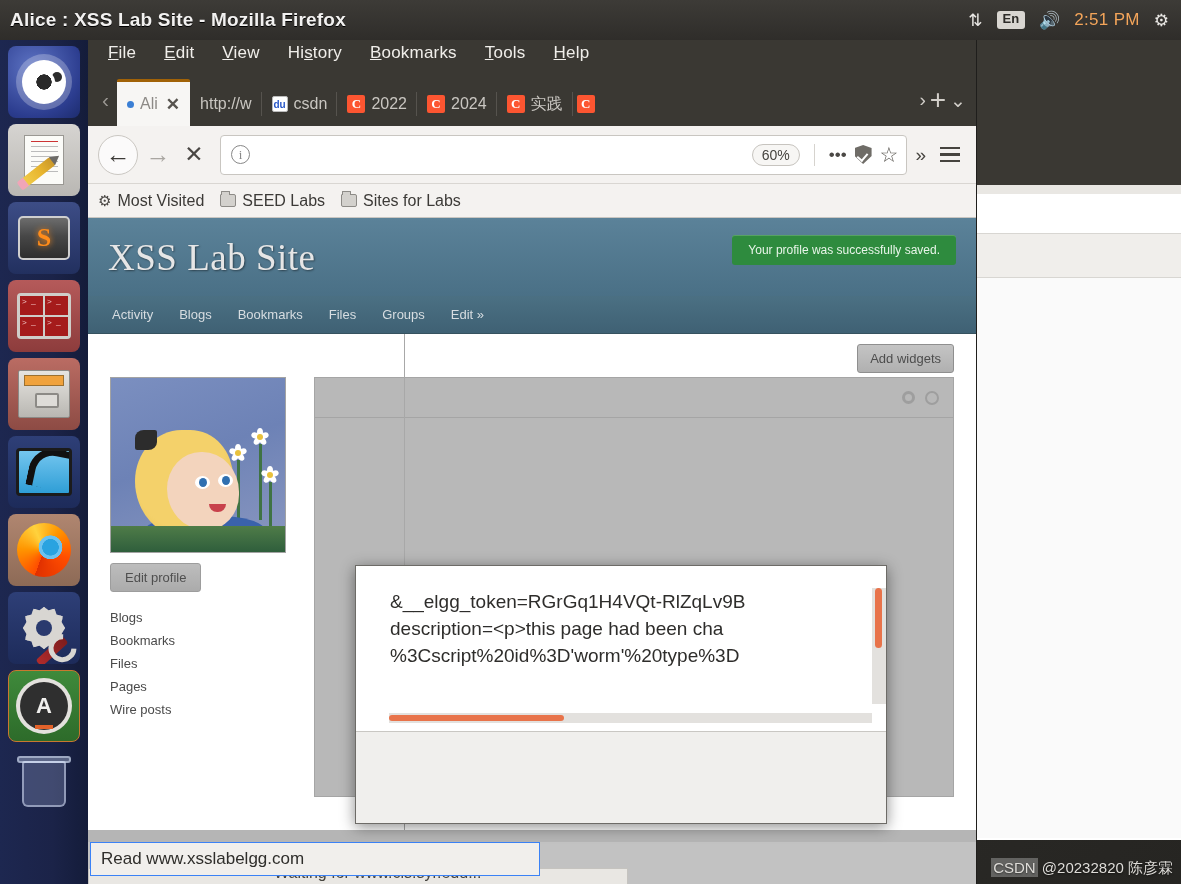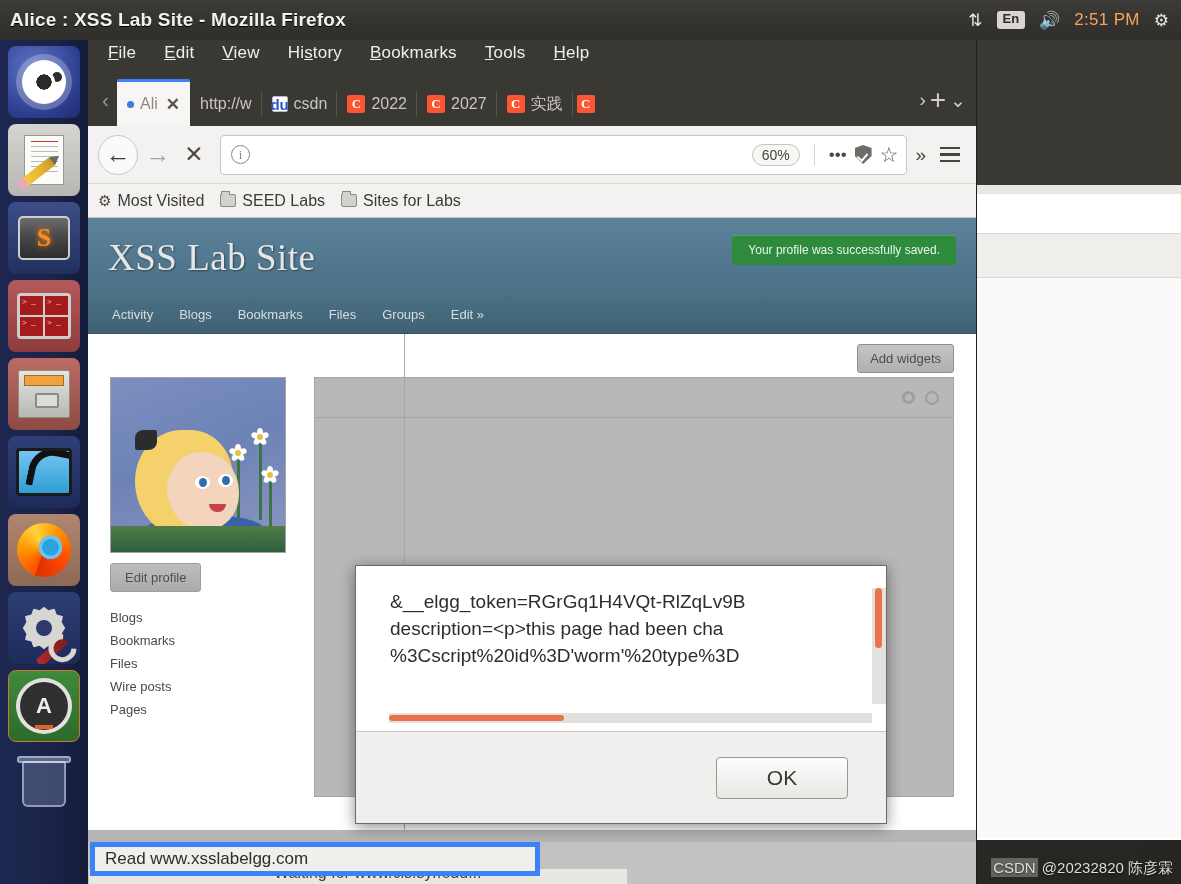--- a/index.html
+++ b/index.html
@@ -210,7 +210,7 @@
     position: relative; max-width: 118px; overflow: hidden;
   }
   .tab.active {
-    background: #f7f6f4; color: #6f6c68; border-top: 3px solid #3b82f6;
+    background: #f7f6f4; color: #6f6c68; border-top: 3px solid #a16207;
     border-radius: 2px 2px 0 0; height: 47px;
   }
   .tab.active .tlabel { color: #8d8a86; }

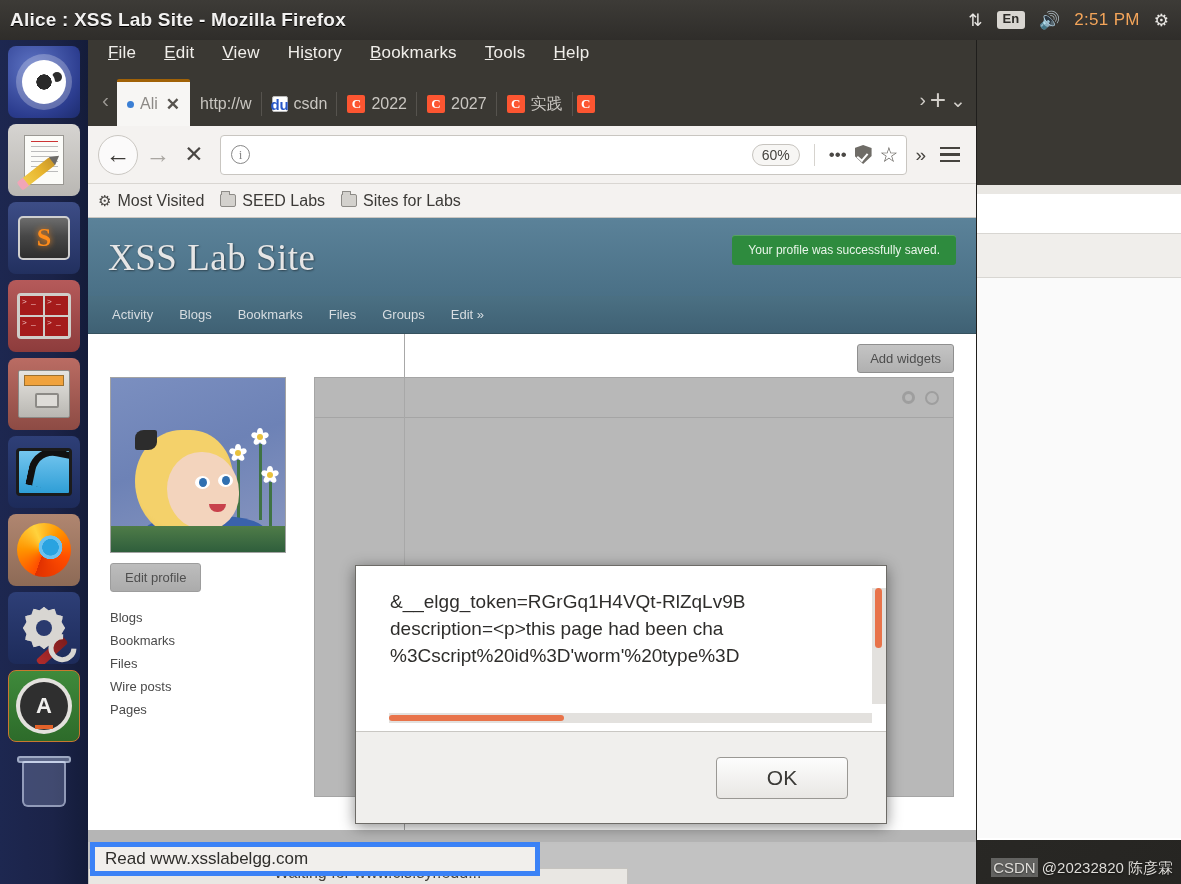--- a/index.html
+++ b/index.html
@@ -222,7 +222,7 @@
   .fav-baidu {
     width: 16px; height: 16px; background: #fff; border: 1px solid #bbb; border-radius: 2px;
     display:flex;align-items:center;justify-content:center; flex:none;
-    font-size: 15px; color:#2857c7; font-weight:bold;
+    font-size: 10px; color:#2857c7; font-weight:bold;
   }
   .fav-c {
     width: 18px; height: 18px; background: #fc5531; color: #fff; border-radius: 2px;

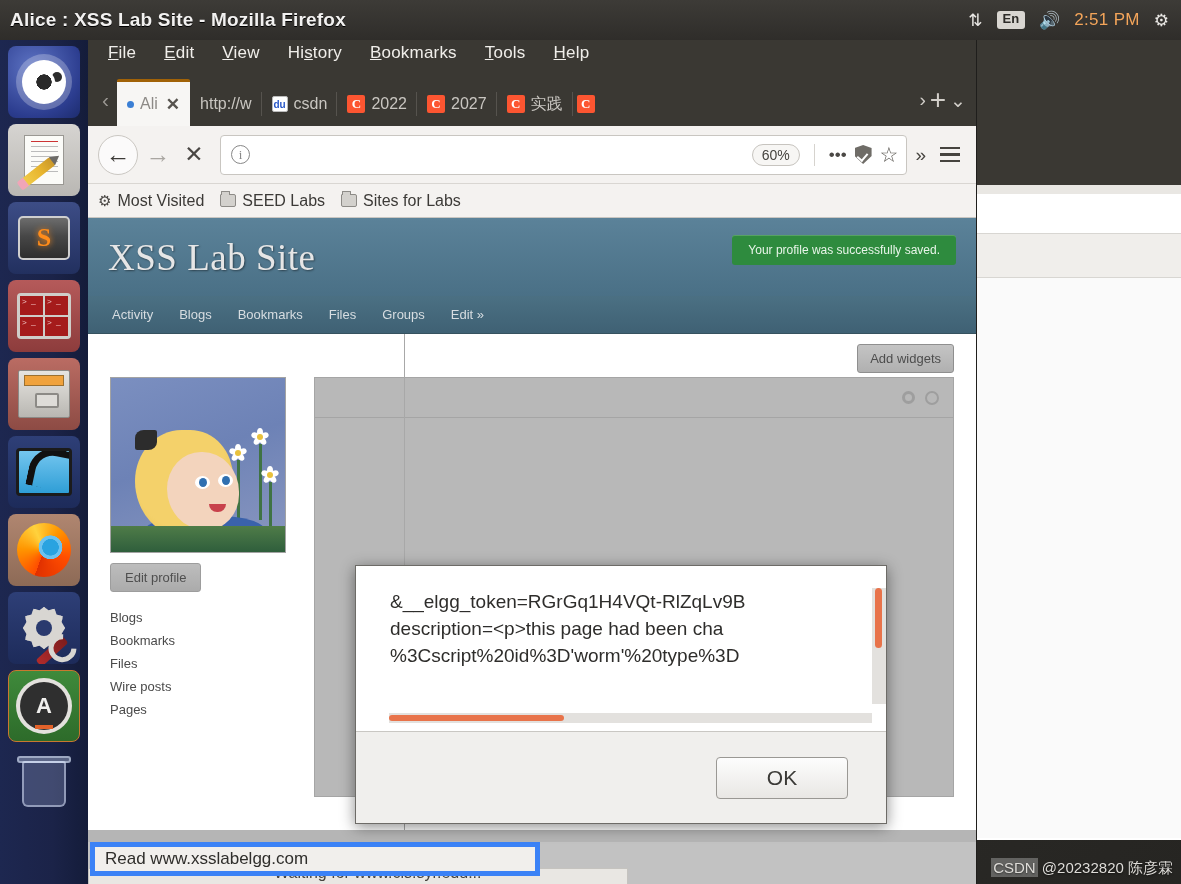--- a/index.html
+++ b/index.html
@@ -590,7 +590,7 @@
 
       <div class="tab">
         <span class="fav-c">C</span>
-        <span class="tlabel">2027</span>
+        <span class="tlabel">2024</span>
         <span class="sep"></span>
       </div>
 

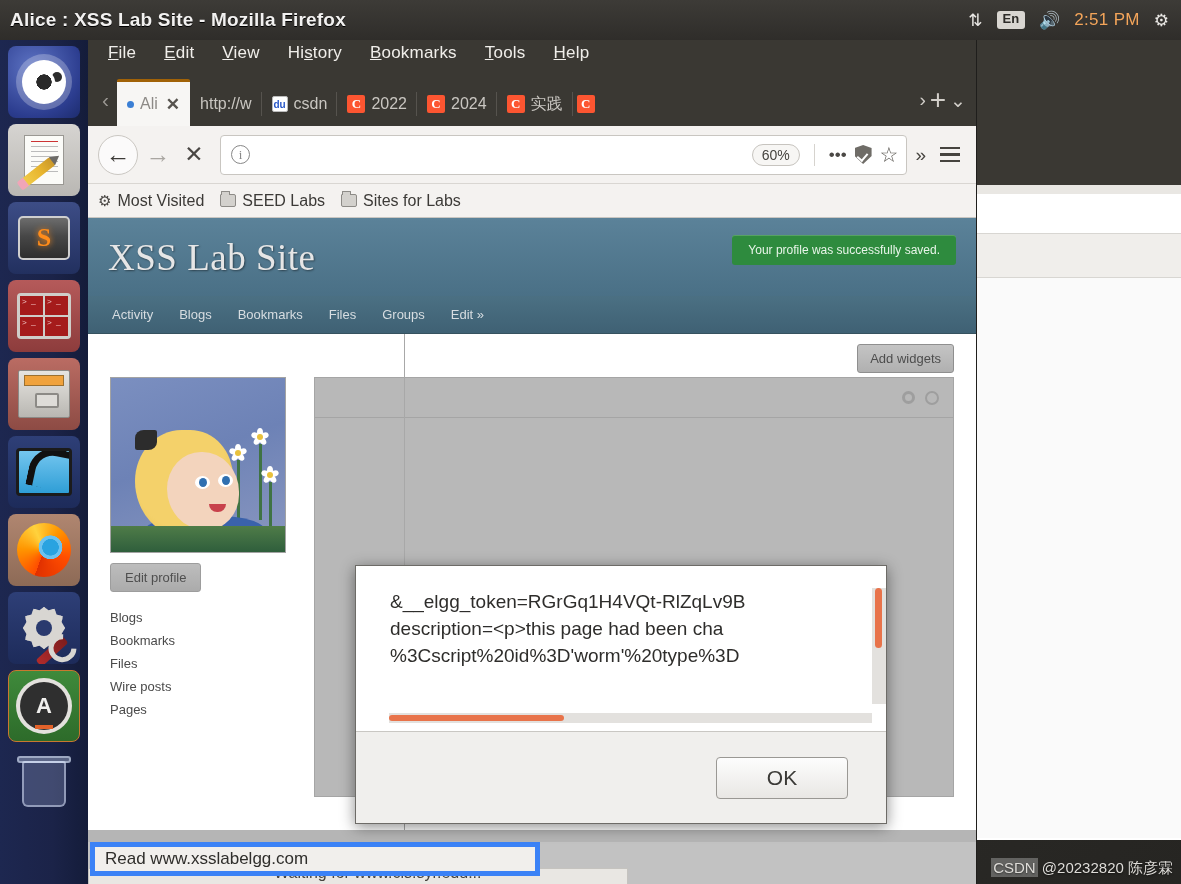--- a/index.html
+++ b/index.html
@@ -715,8 +715,8 @@
               <div>Blogs</div>
               <div>Bookmarks</div>
               <div>Files</div>
+              <div>Pages</div>
               <div>Wire posts</div>
-              <div>Pages</div>
             </div>
           </div>
 

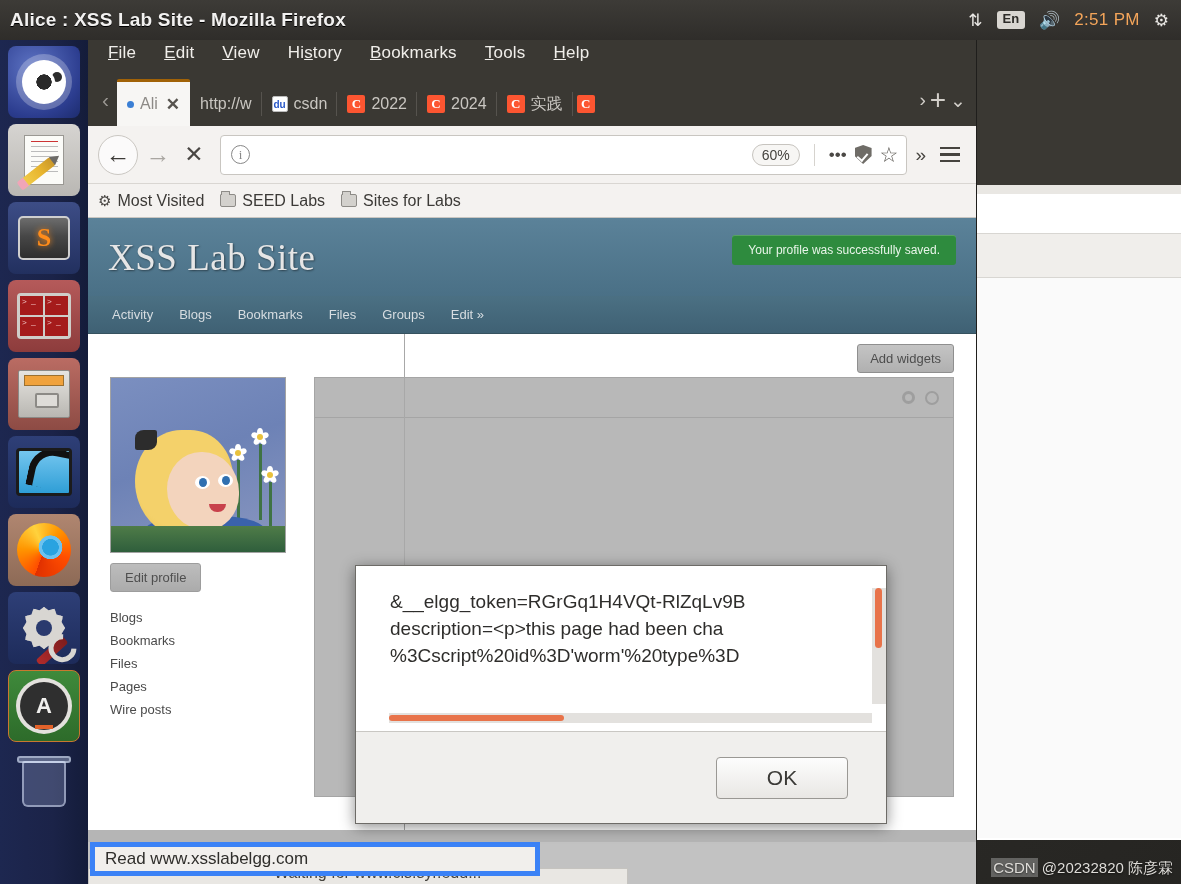--- a/index.html
+++ b/index.html
@@ -744,9 +744,6 @@
               <span class="thumb"></span>
             </div>
         </div>
-        <div class="dlg-foot">
-          <span class="dlg-ok">OK</span>
-        </div>
       </div>
 
     </div>

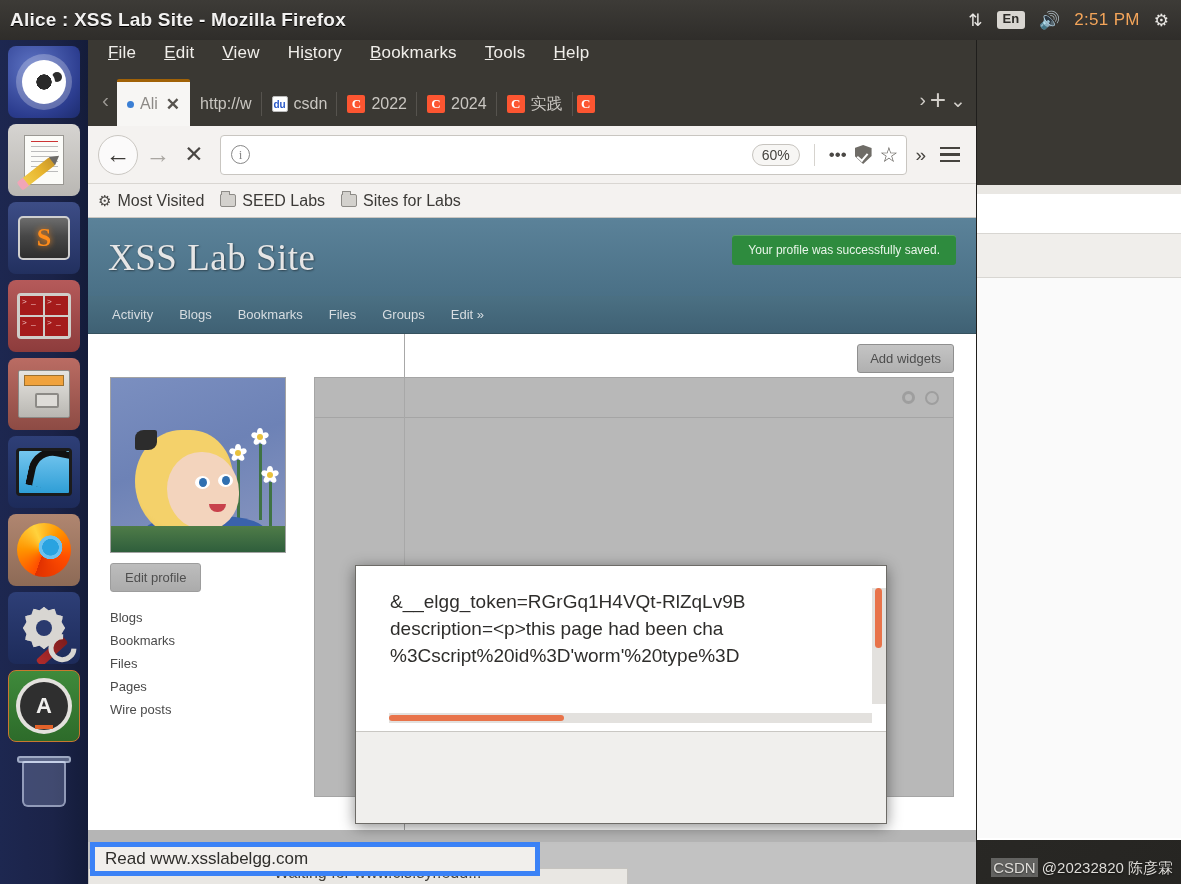--- a/index.html
+++ b/index.html
@@ -443,7 +443,7 @@
   }
   .status-pop {
     position:absolute; left: 2px; bottom: 8px; width: 450px; height: 34px;
-    background: #f1efec; border: 5px solid #3b82f6;
+    background: #f1efec; border: 1px solid #3b82f6;
     display:flex; align-items:center; padding-left: 10px;
     font-size: 17px; color: #2f2e2b;
   }

